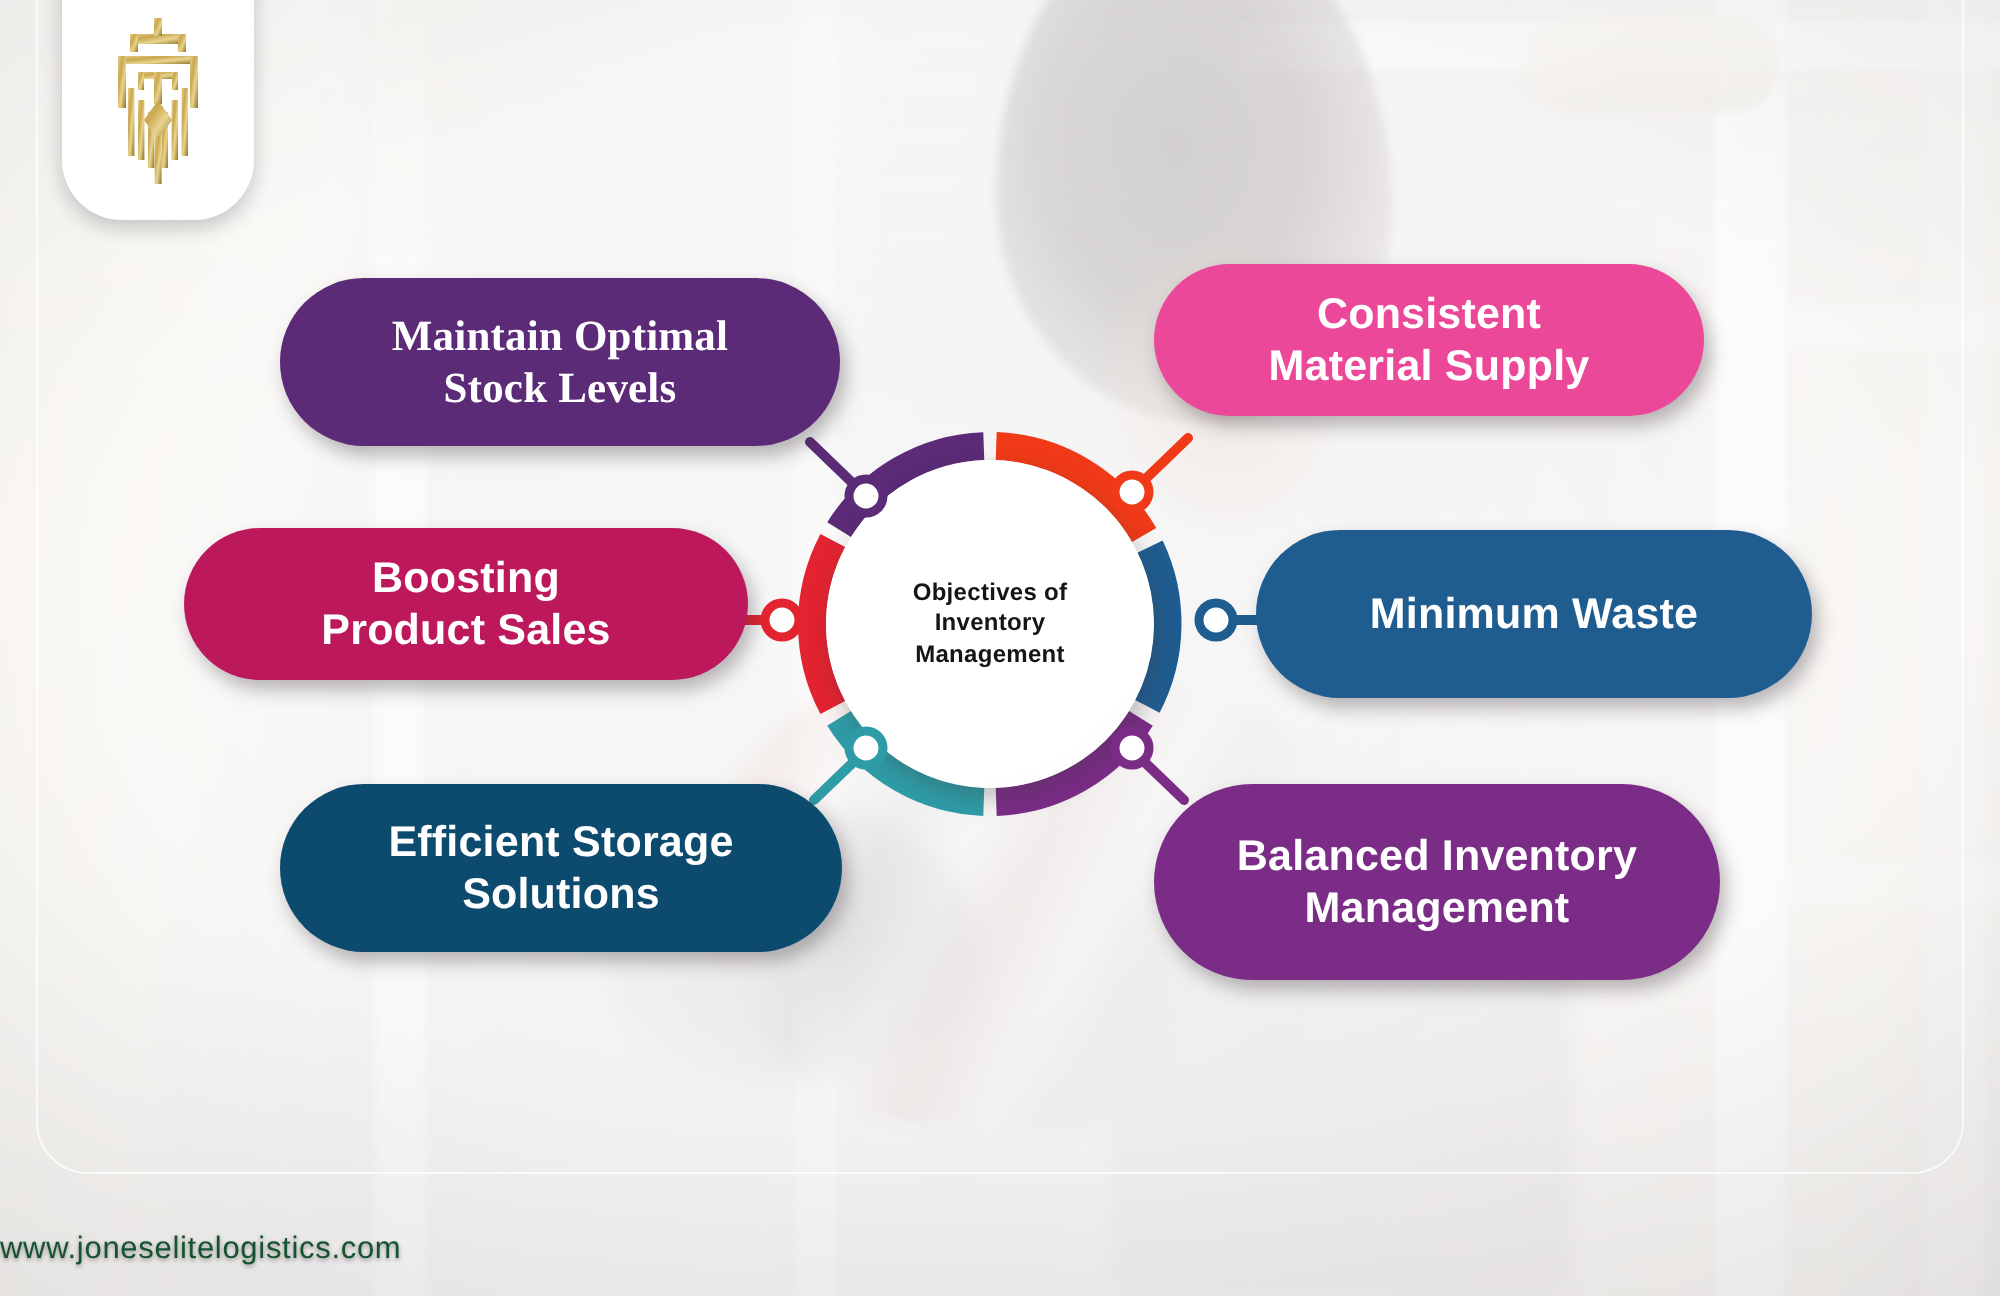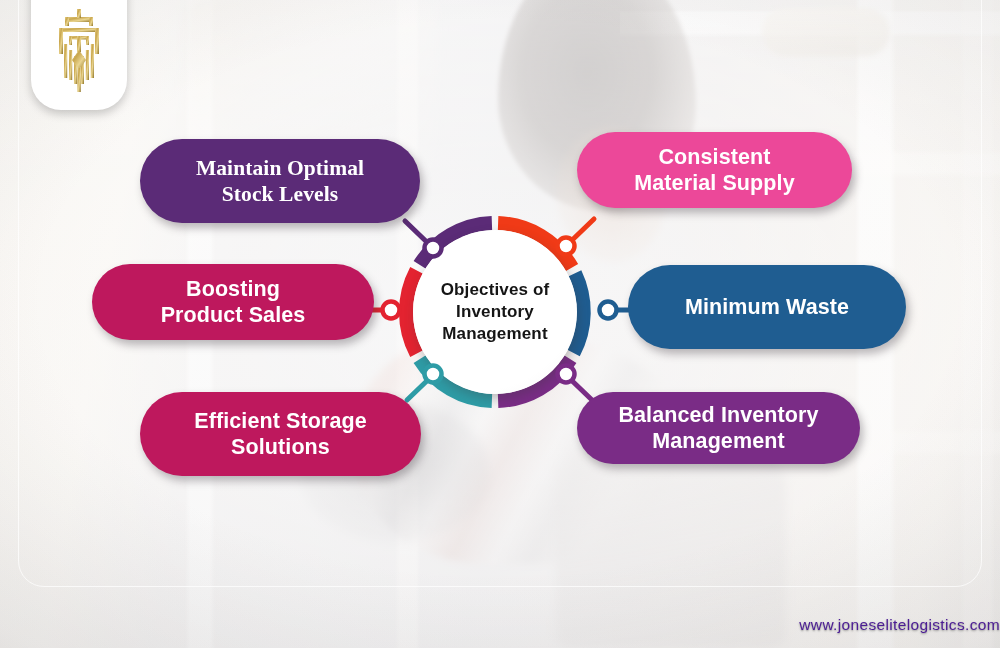--- a/index.html
+++ b/index.html
@@ -247,7 +247,7 @@
   .hub-title {
     color: #151515;
     font-weight: bold;
-    font-size: 17px;
+    font-size: 12px;
     line-height: 1.28;
     text-align: center;
     letter-spacing: .15px;

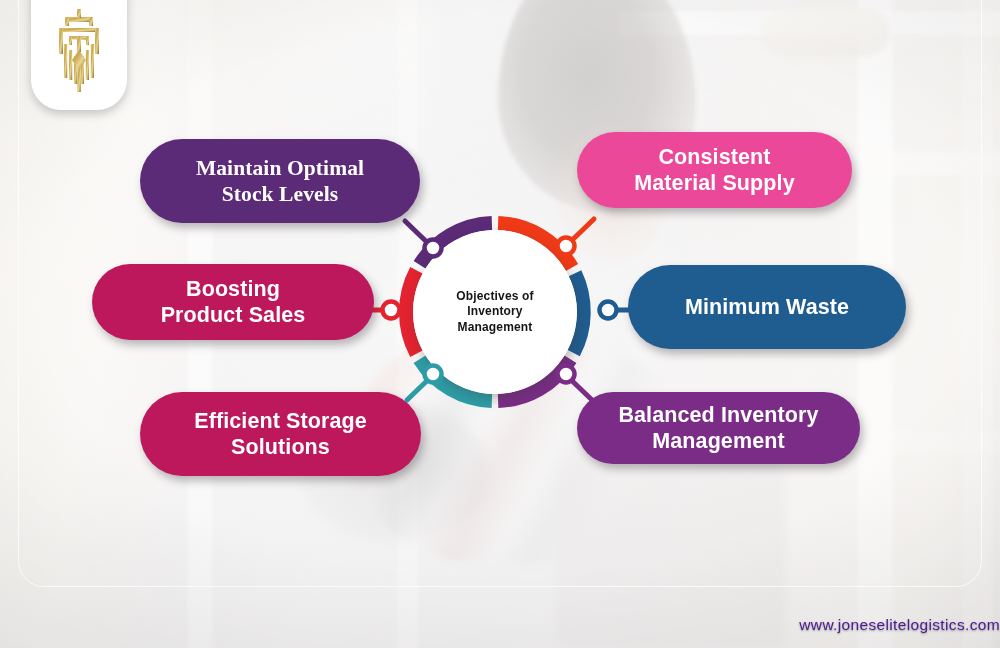--- a/index.html
+++ b/index.html
@@ -351,7 +351,7 @@
     <span style="white-space:pre-line">Minimum Waste</span>
   </div>
 
-  <div class="pill" style="left: 140px; top: 392px; width: 281px; height: 84px; background: #be185d;">
+  <div class="pill" style="left: 140px; top: 392px; width: 281px; height: 84px; background: #0c4a6e;">
     <span style="white-space:pre-line">Efficient Storage
 Solutions</span>
   </div>

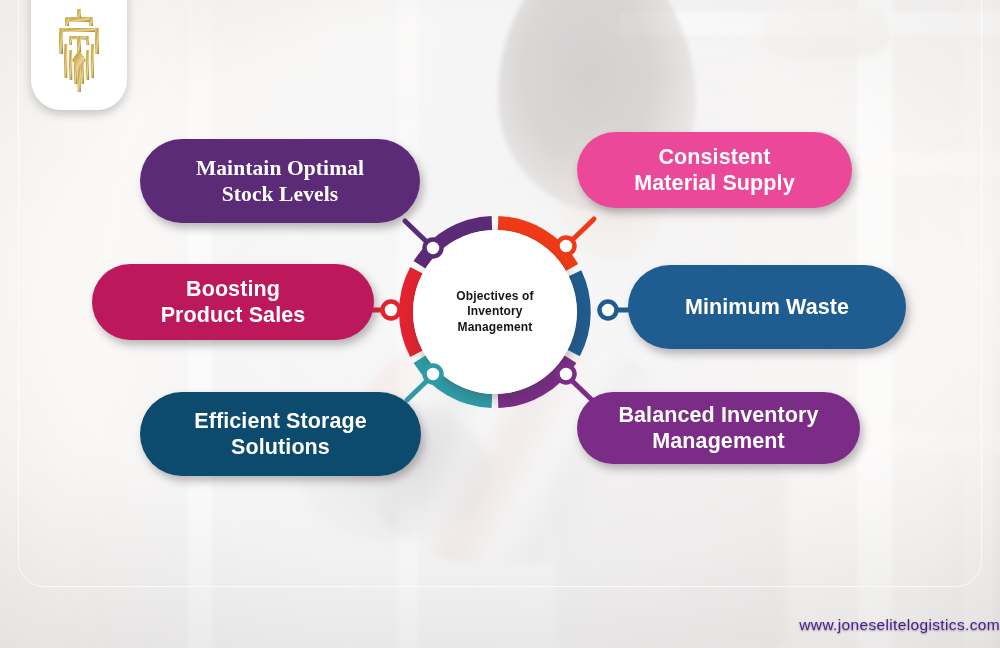--- a/index.html
+++ b/index.html
@@ -356,7 +356,7 @@
 Solutions</span>
   </div>
 
-  <div class="pill" style="left: 577px; top: 392px; width: 283px; height: 72px; background: rgb(122, 44, 134);">
+  <div class="pill" style="left: 577px; top: 392px; width: 283px; height: 98px; background: rgb(122, 44, 134);">
     <span style="white-space:pre-line">Balanced Inventory
 Management</span>
   </div>

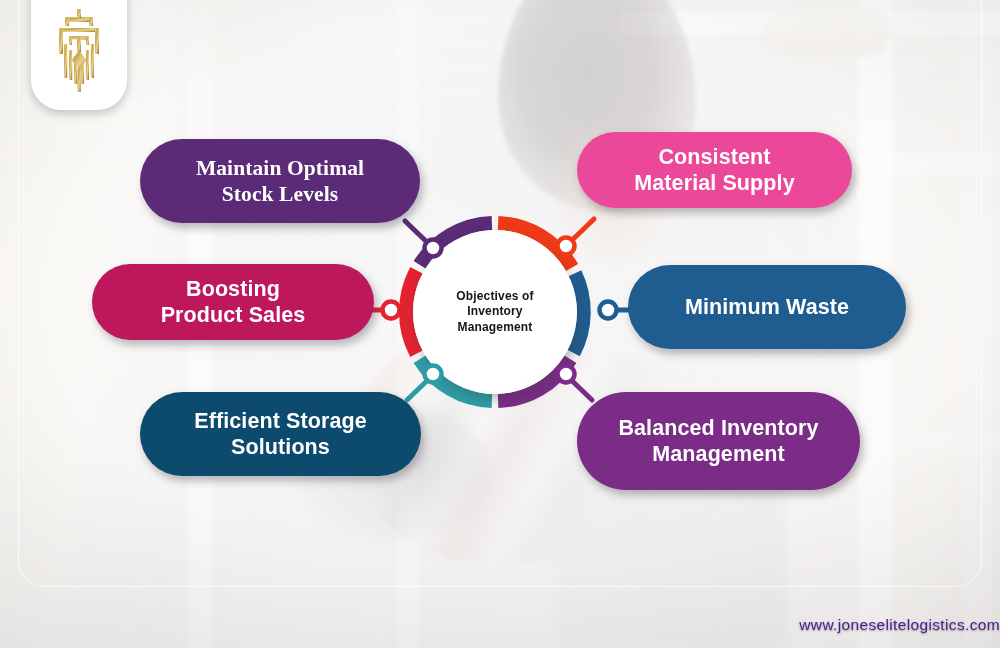--- a/index.html
+++ b/index.html
@@ -264,9 +264,9 @@
     left: 0;
     right: 0;
     bottom: 14px;
-    text-align: right;
+    text-align: left;
     font-size: 15.5px;
-    color: #4c1d95;
+    color: #14532d;
     letter-spacing: .35px;
     text-shadow: 0 1px 2px rgba(70,70,70,.55);
   }

